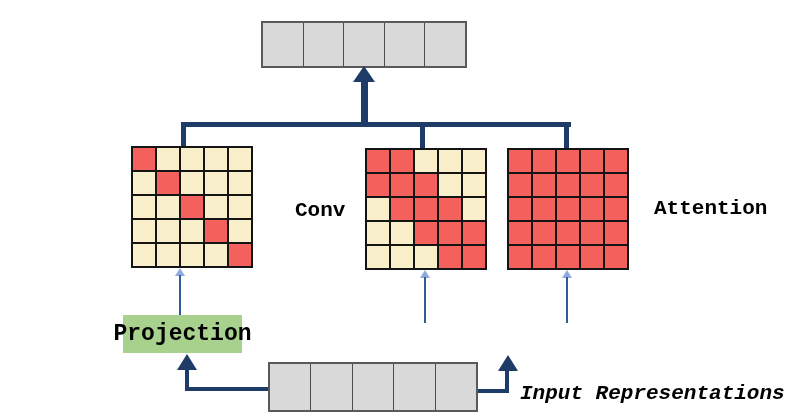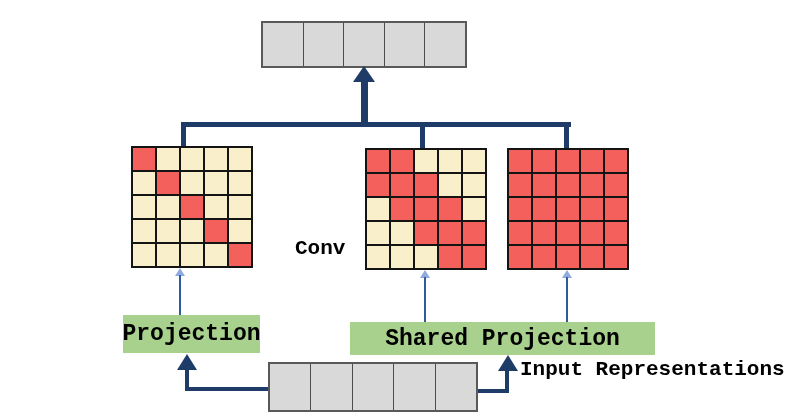--- a/index.html
+++ b/index.html
@@ -100,7 +100,7 @@
       <div class="gcell" style="background: var(--active);"></div>
     </div>
 
-  <div class="label" style="left:295px;top:199px;margin-top:38px;">Conv</div>
+  <div class="label" style="left:295px;top:199px;">Conv</div>
   <div class="pgrid" style="left: 365px; top: 148px; grid-template-columns: repeat(5, var(--cell));">
       <div class="gcell" style="background: var(--active);"></div>
       <div class="gcell" style="background: var(--active);"></div>

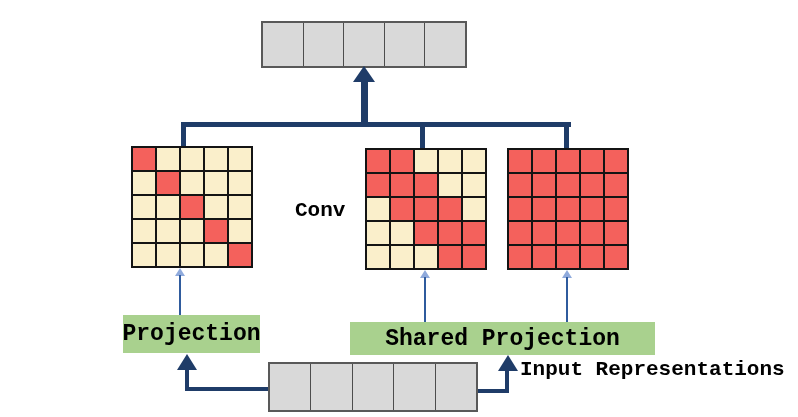--- a/index.html
+++ b/index.html
@@ -129,6 +129,7 @@
       <div class="gcell" style="background: var(--active);"></div>
     </div>
 
+  <div class="label" style="left:654px;top:197px;">Attention</div>
   <div class="pgrid" style="left: 507px; top: 148px; grid-template-columns: repeat(5, var(--cell));">
       <div class="gcell" style="background: var(--active);"></div>
       <div class="gcell" style="background: var(--active);"></div>

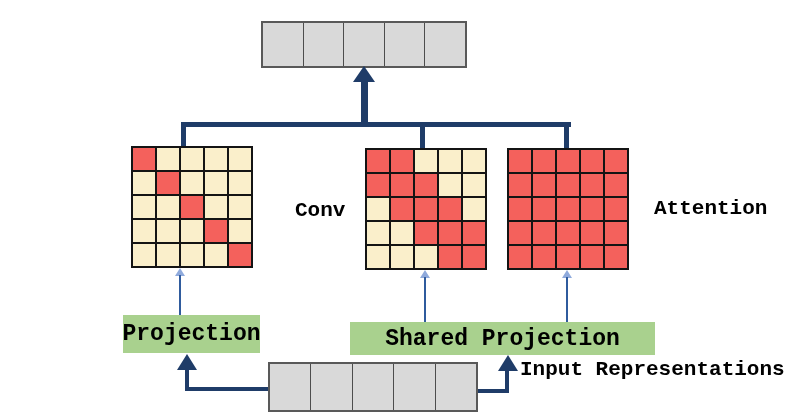--- a/index.html
+++ b/index.html
@@ -167,7 +167,7 @@
   <div class="tri-up small" style="left:562px;top:270px;"></div>
   <div class="thinseg" style="left:566px;top:277px;width:2px;height:46px;"></div>
 
-  <div class="pbox" style="left:123px;top:315px;width:137px;height:38px;">
+  <div class="pbox" style="left:123px;top:315px;width:119px;height:38px;">
     <span>Projection</span>
   </div>
 

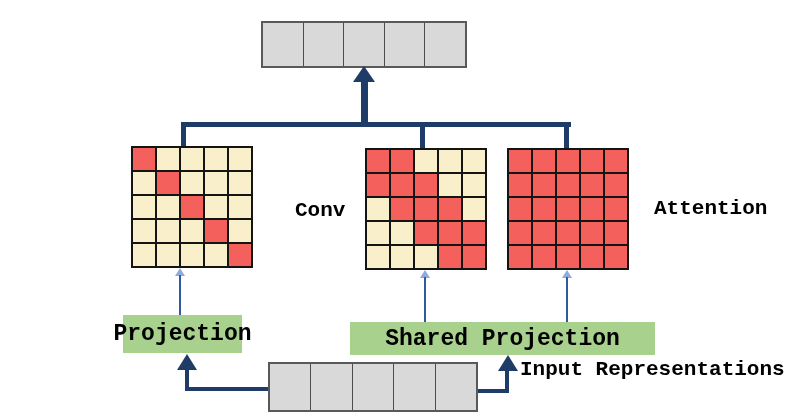--- a/index.html
+++ b/index.html
@@ -171,9 +171,6 @@
     <span>Projection</span>
   </div>
 
-  <div class="pbox" style="left:350px;top:322px;width:305px;height:33px;">
-    <span>Shared Projection</span>
-  </div>
 
   <div class="tri-up mid" style="left:177px;top:354px;"></div>
   <div class="seg" style="left:185px;top:369px;width:4px;height:22px;"></div>

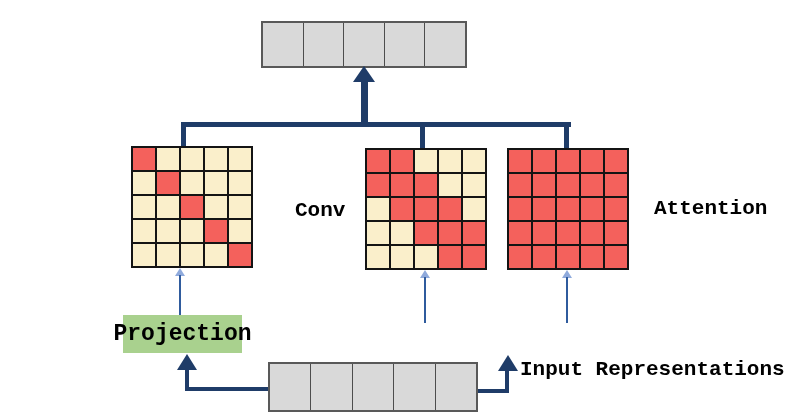--- a/index.html
+++ b/index.html
@@ -187,7 +187,7 @@
       <div class="tcell"></div>
       <div class="tcell"></div>
     </div>
-  <div class="label" style="left:520px;top:358px;">Input Representations</div>
+  <div class="label" style="left:520px;top:382px;font-style:italic;">Input Representations</div>
 
 </div>
 

